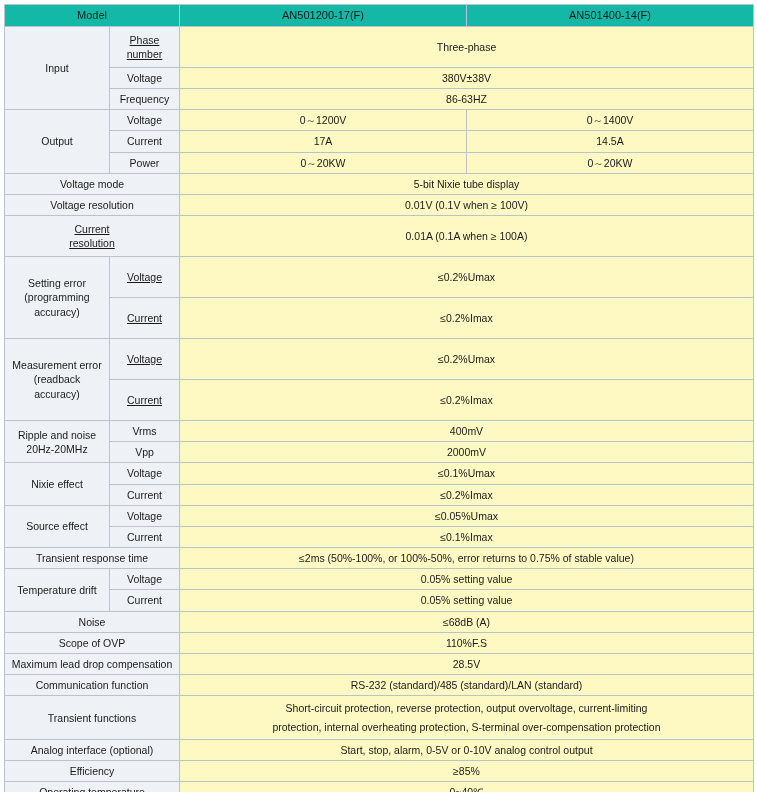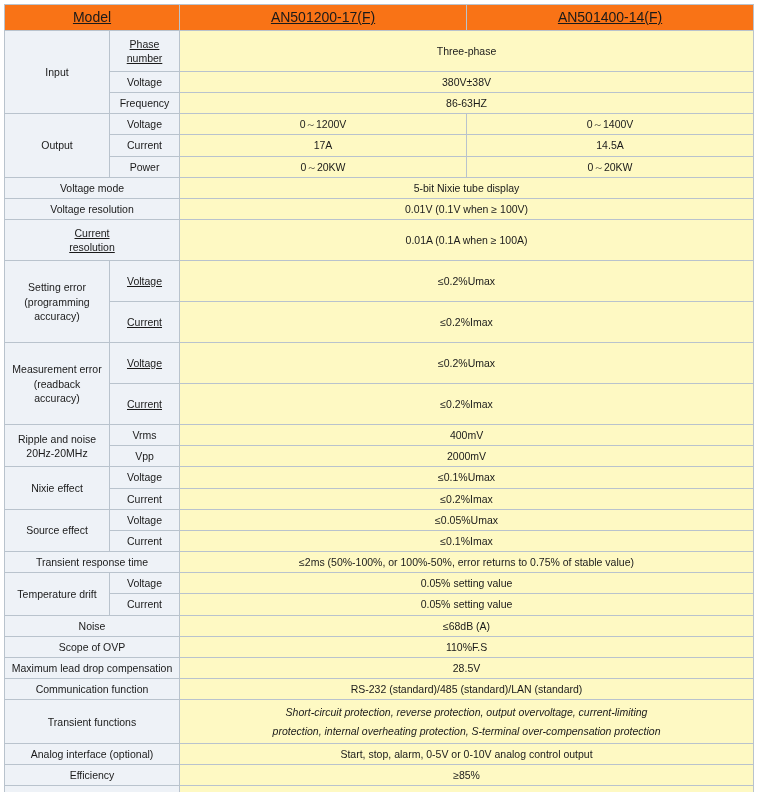--- a/index.html
+++ b/index.html
@@ -36,12 +36,11 @@
     word-wrap: break-word;
   }
   thead th {
-    background: #f97316;
+    background: #14b8a6;
     color: #ffffff;
-    font-size: 14px;
+    font-size: 11px;
     padding: 5px 4px;
     border: 1px solid #1b5e93;
-    text-decoration: underline;
   }
   td.lbl {
     background: #eef2f7;

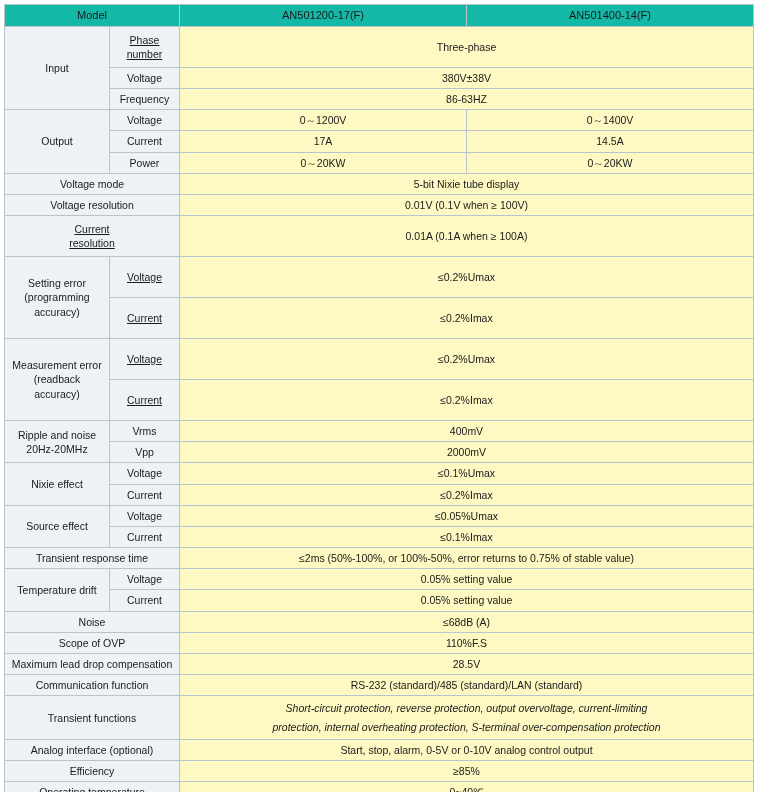--- a/index.html
+++ b/index.html
@@ -59,7 +59,6 @@
   .prot-line {
     display: block;
     line-height: 1.75;
-    font-style: italic;
   }
 </style>
 </head>

